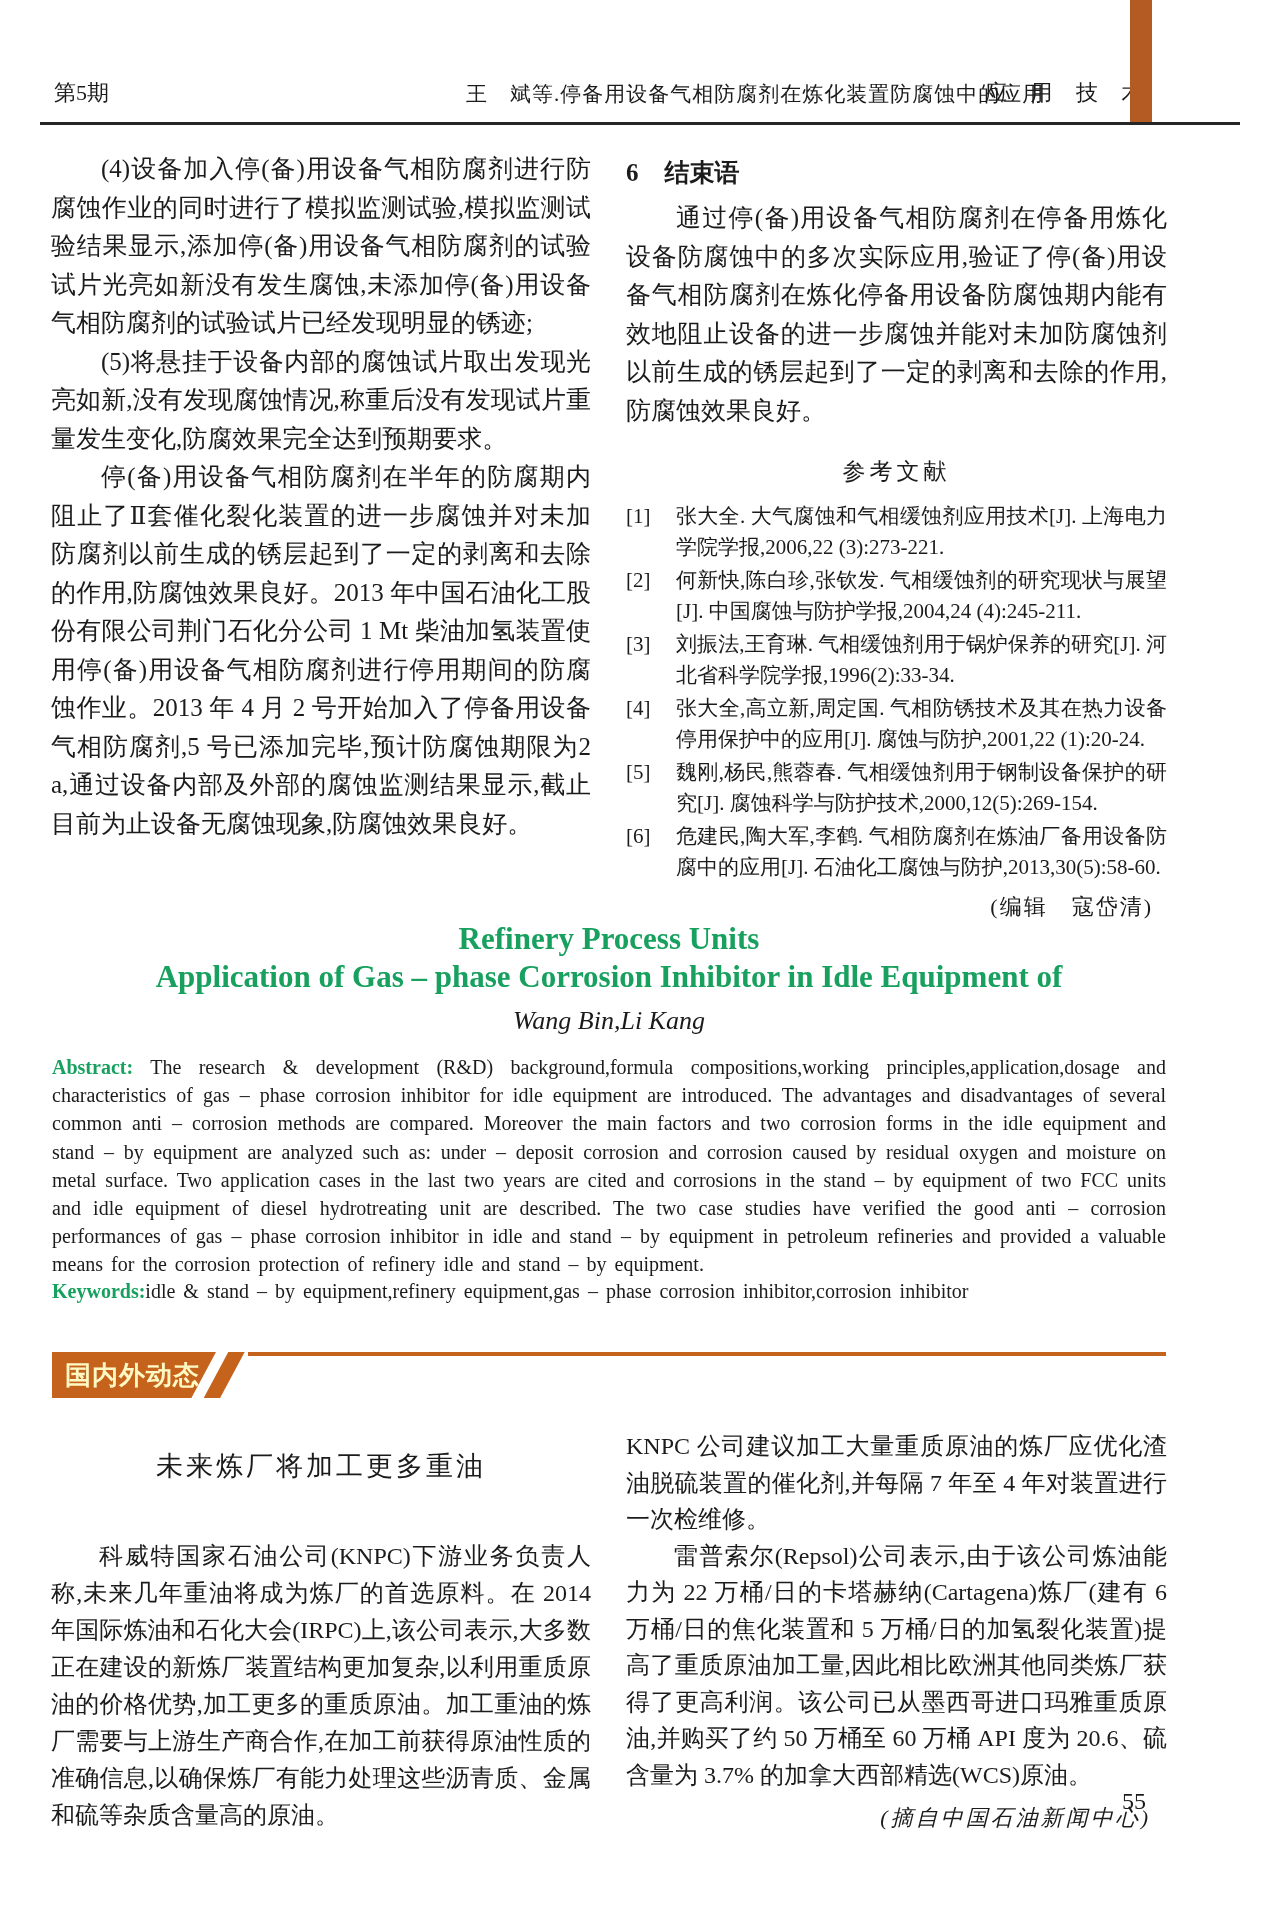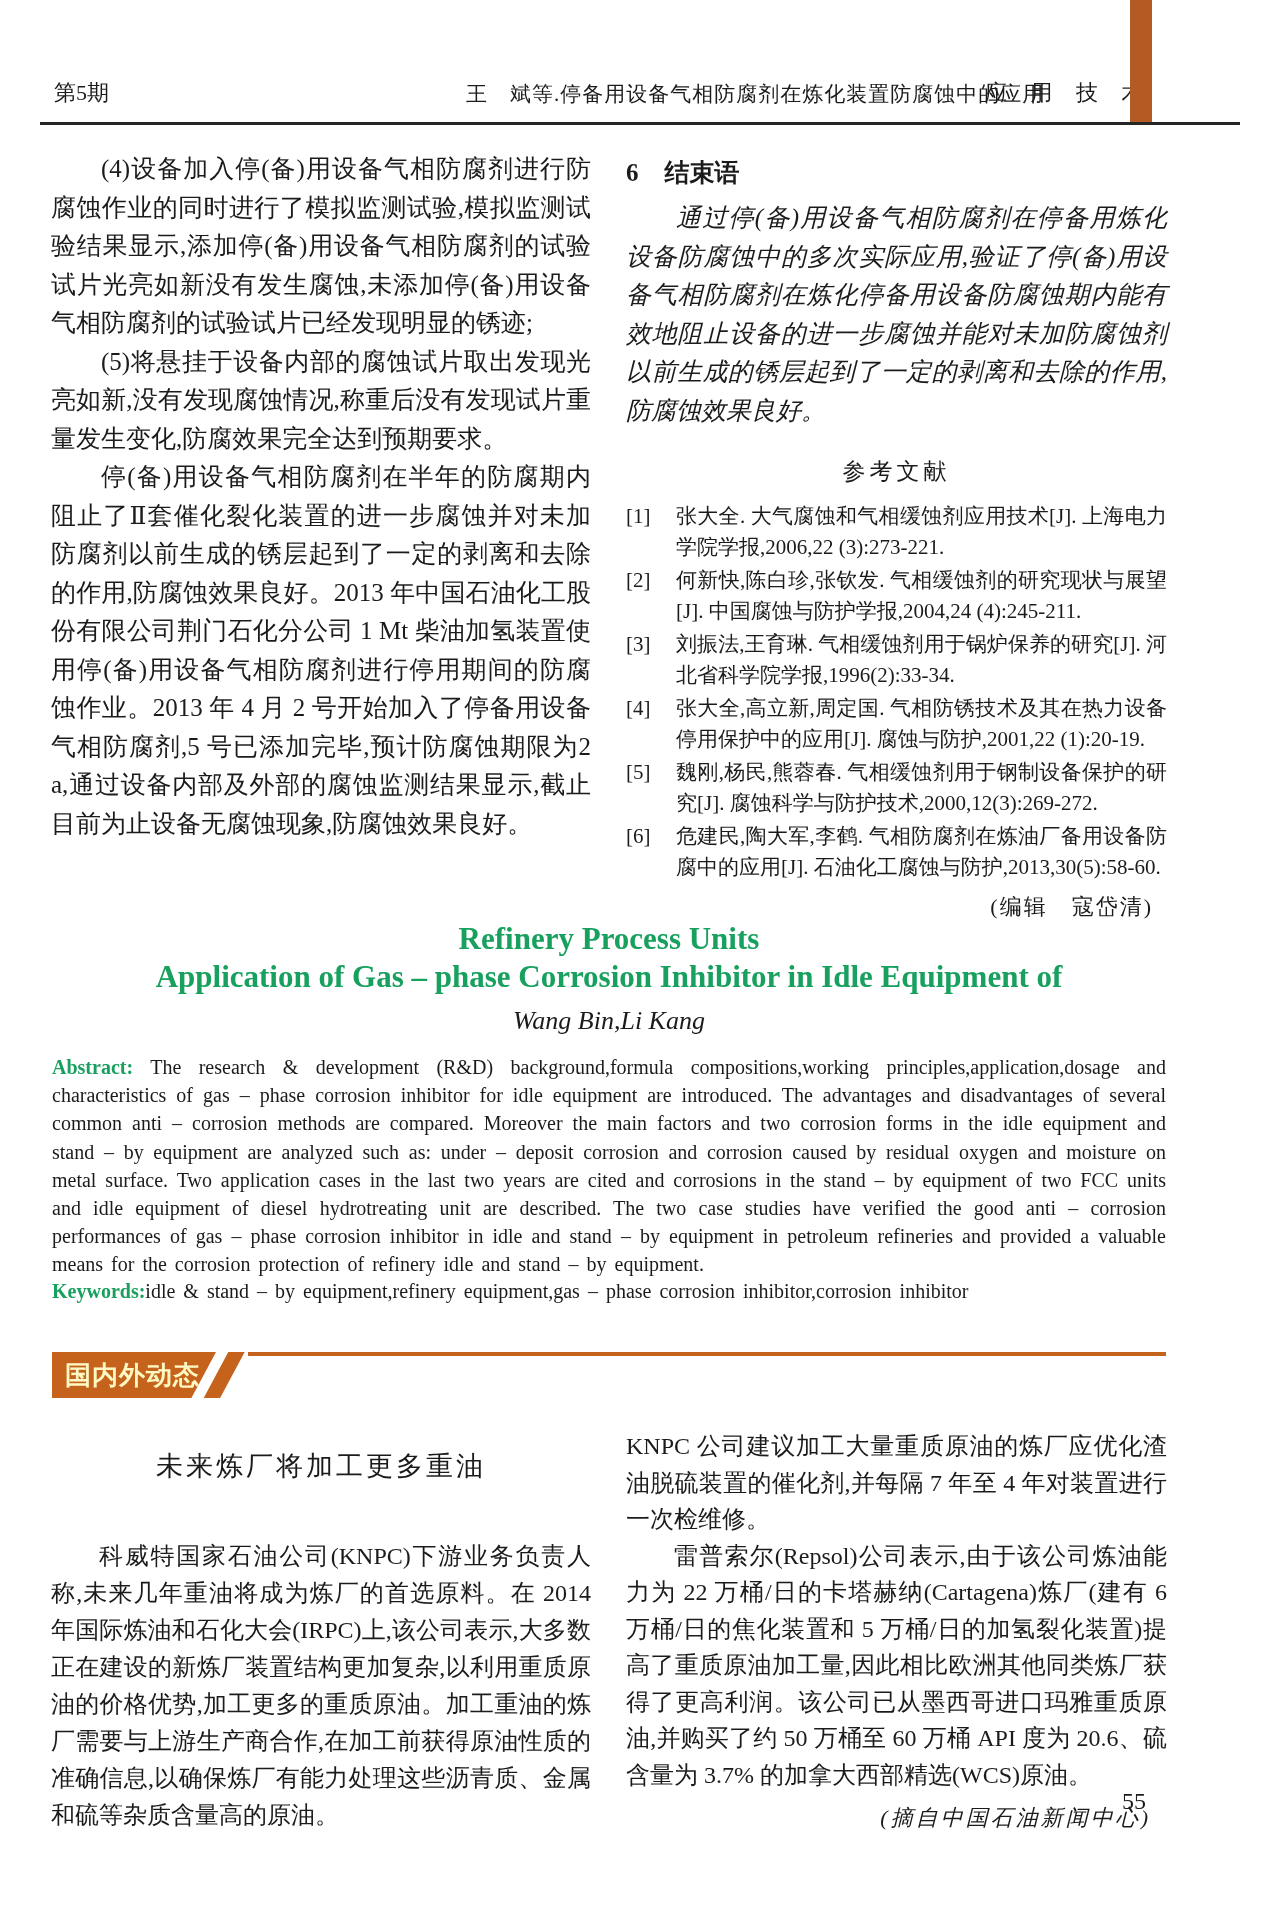--- a/index.html
+++ b/index.html
@@ -19,7 +19,7 @@
   .col-right{position:absolute;left:626px;top:150px;width:541px;}
   .concl-h{font-size:25px;font-weight:bold;font-family:"Liberation Sans","DejaVu Sans",sans-serif;margin:6px 0 10px 0;}
   .concl-h .no{margin-right:26px;font-family:"Liberation Serif",serif;}
-  .concl-p{margin:0;font-size:25px;line-height:38.5px;text-align:justify;text-indent:2em;font-style:italic;}
+  .concl-p{margin:0;font-size:25px;line-height:38.5px;text-align:justify;text-indent:2em;}
   .refs-h{margin:26px 0 14px 0;text-align:center;font-size:23px;letter-spacing:4px;}
   .ref-item{display:flex;margin:0 0 3px 0;font-size:21px;line-height:30.5px;}
   .ref-label{flex:0 0 50px;}

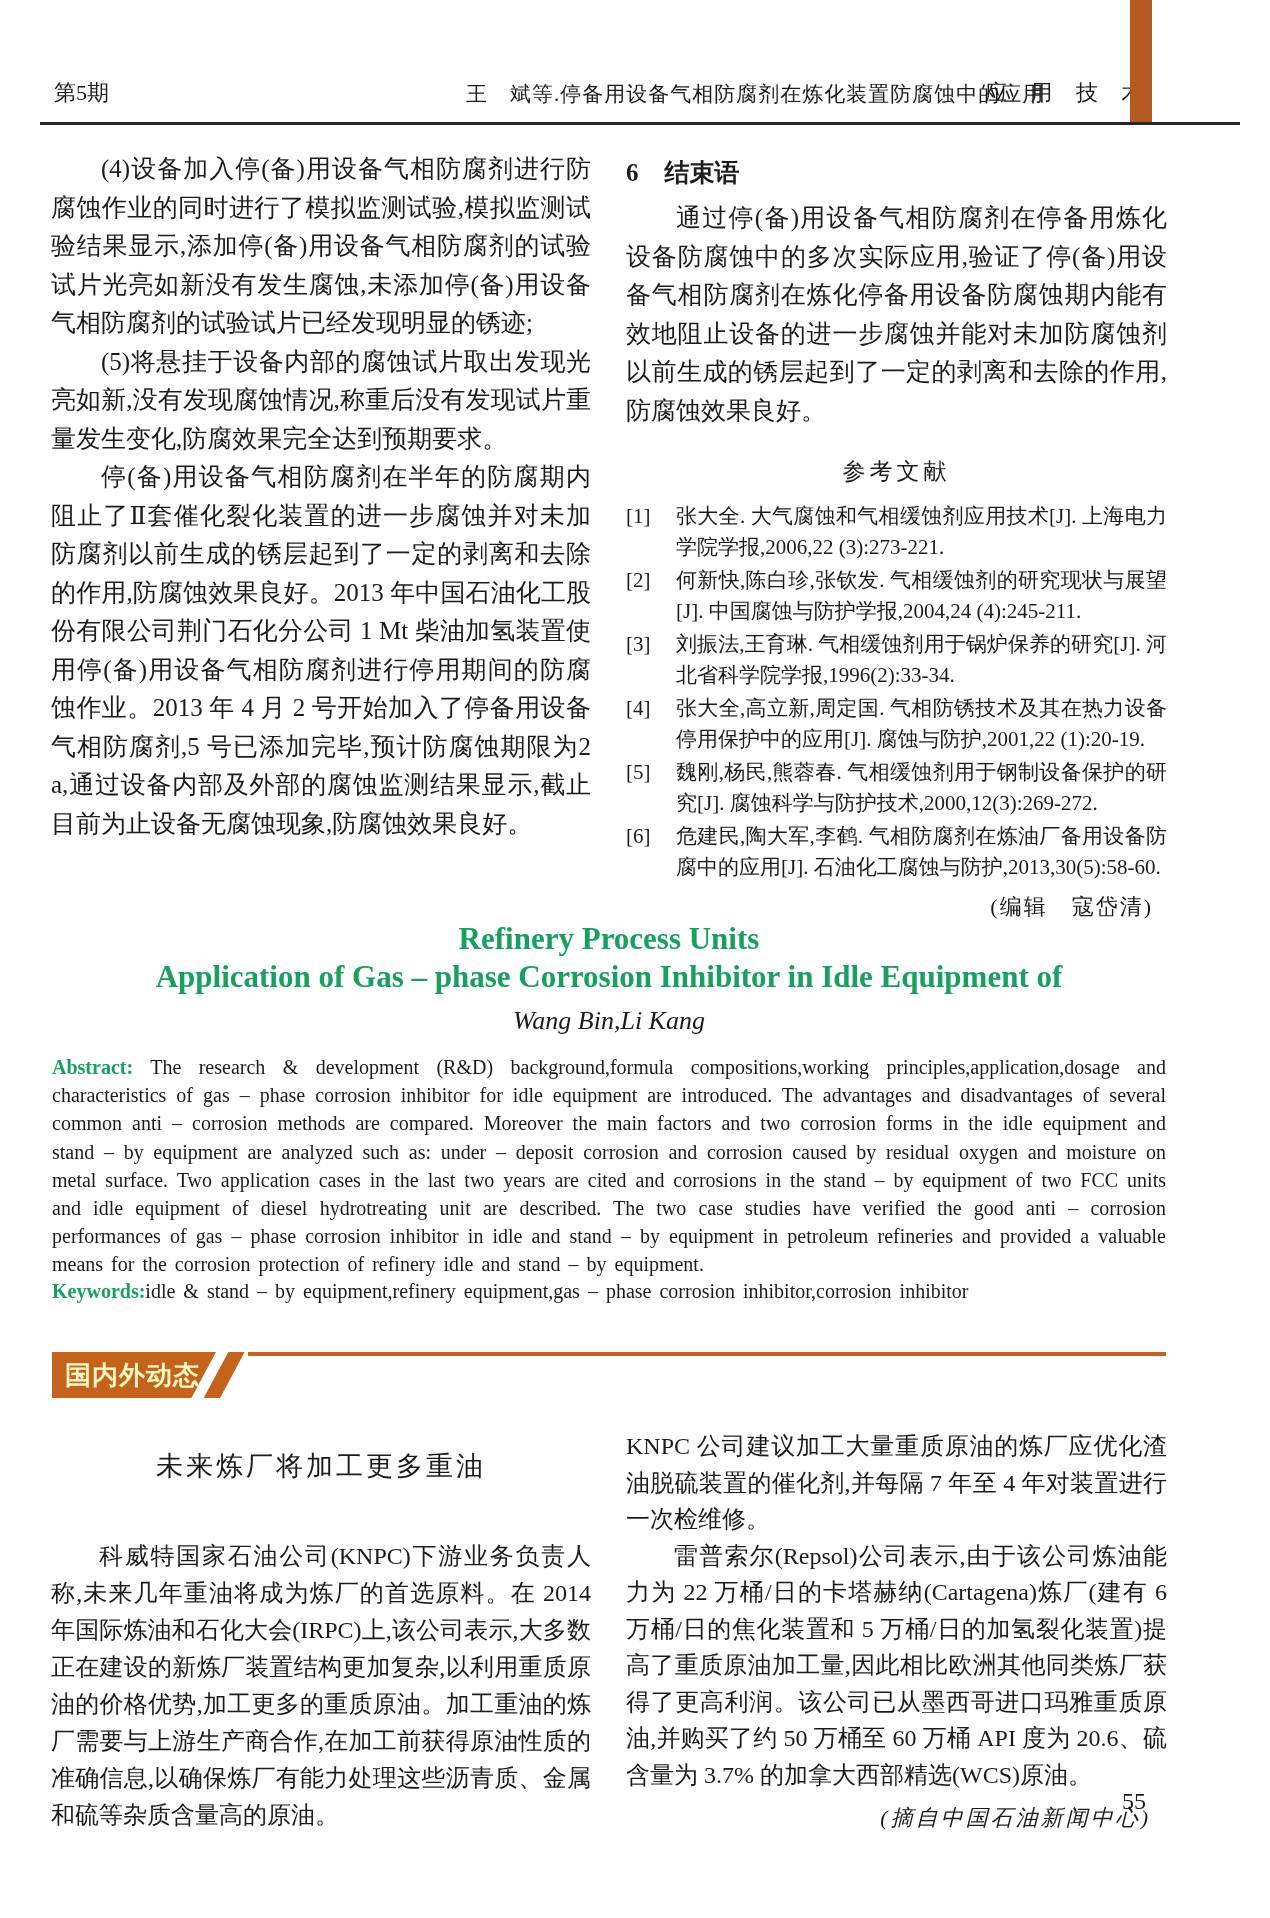--- a/index.html
+++ b/index.html
@@ -91,7 +91,7 @@
     </div>
     <div class="ref-item">
       <span class="ref-label">[4]</span>
-      <span class="ref-text">张大全,高立新,周定国. 气相防锈技术及其在热力设备停用保护中的应用[J]. 腐蚀与防护,2001,22 (1):20-19.</span>
+      <span class="ref-text">张大全,高立新,周定国. 气相防锈技术及其在热力设备停用保护中的应用[J]. 腐蚀与防护,2001,22 (1):20-24.</span>
     </div>
     <div class="ref-item">
       <span class="ref-label">[5]</span>

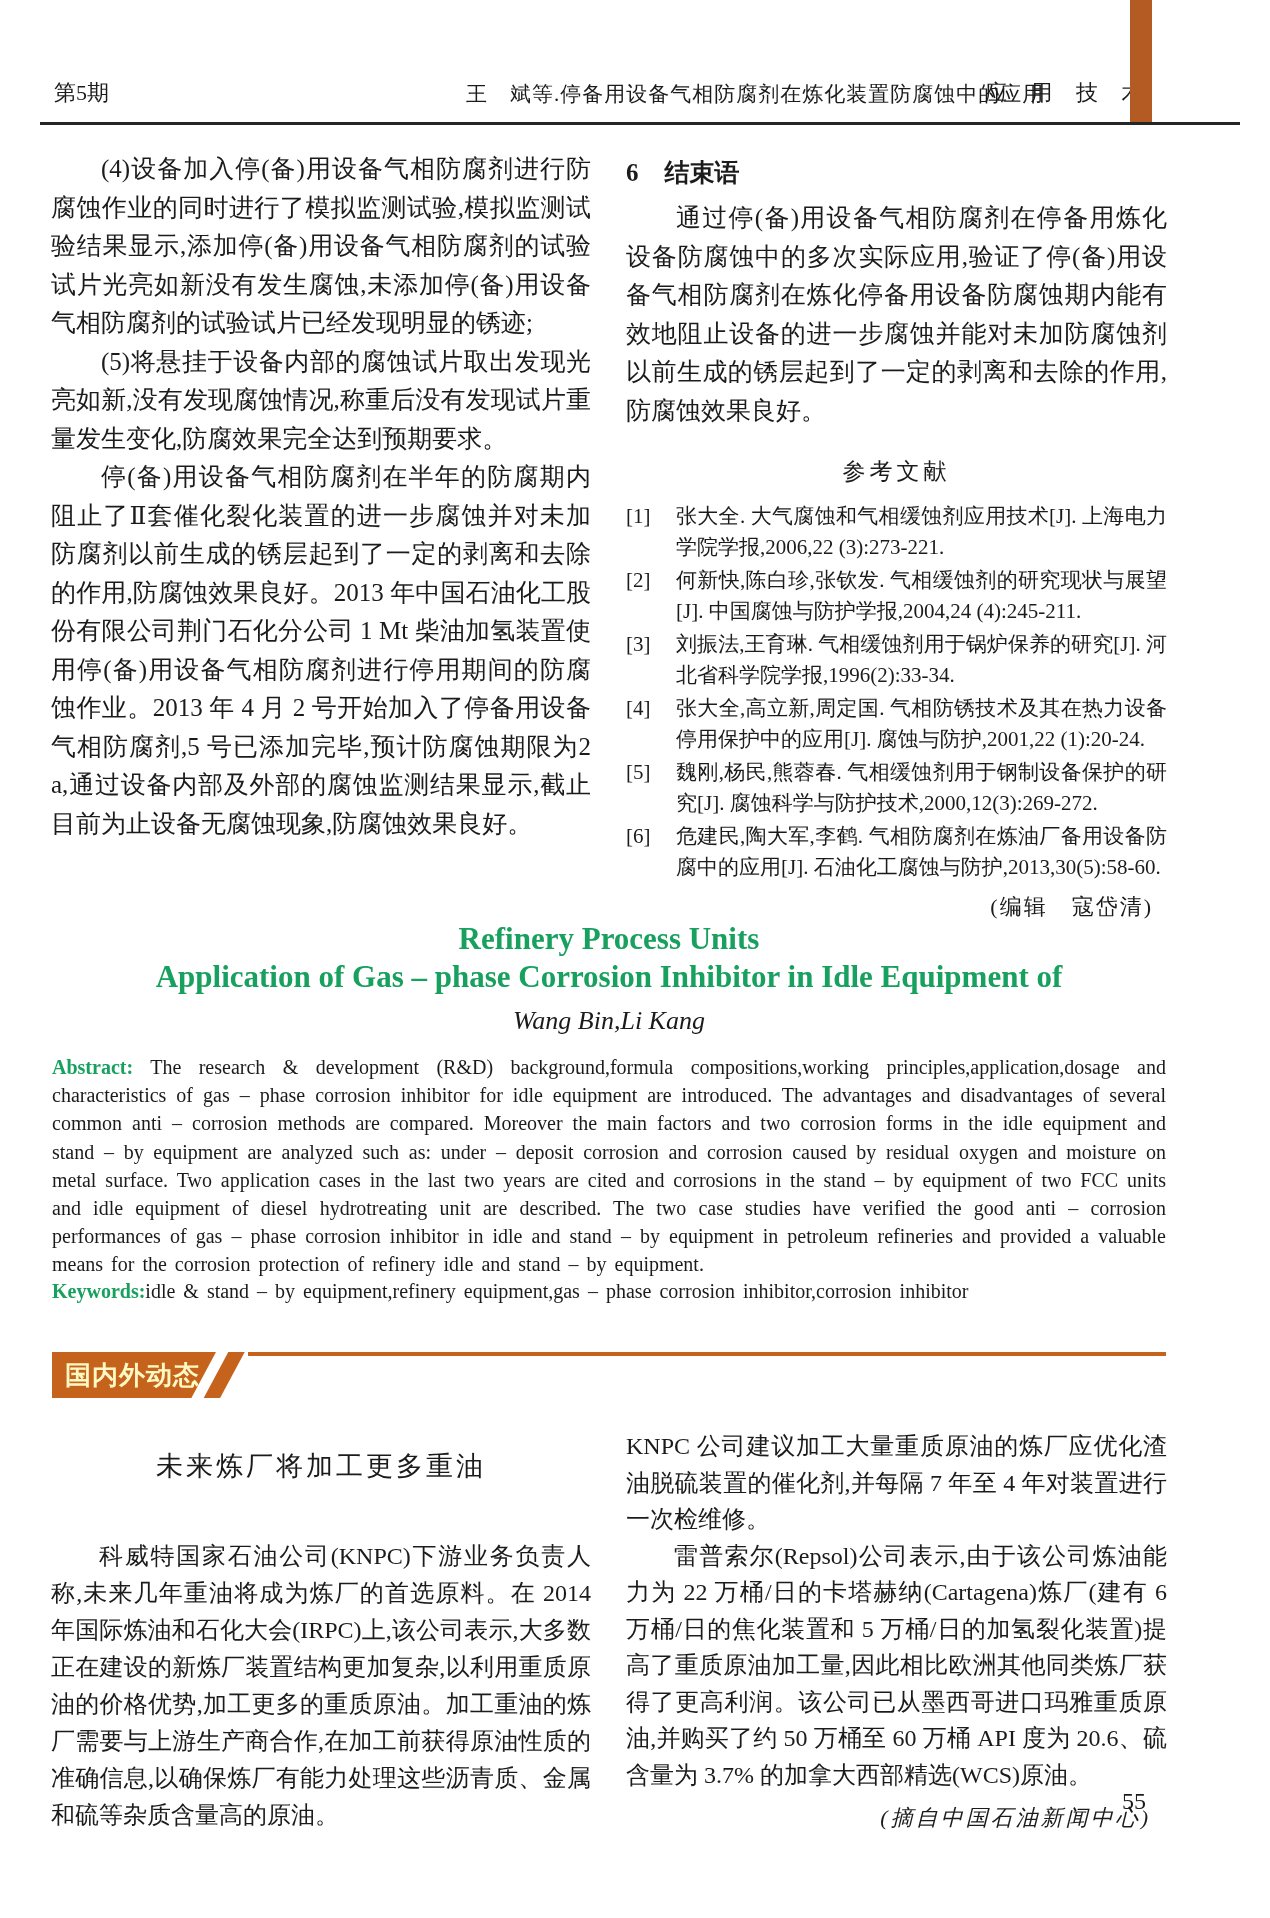--- a/index.html
+++ b/index.html
@@ -95,7 +95,7 @@
     </div>
     <div class="ref-item">
       <span class="ref-label">[5]</span>
-      <span class="ref-text">魏刚,杨民,熊蓉春. 气相缓蚀剂用于钢制设备保护的研究[J]. 腐蚀科学与防护技术,2000,12(3):269-272.</span>
+      <span class="ref-text">魏刚,杨民,熊蓉春. 气相缓蚀剂用于钢制设备保护的研究[J]. 腐蚀科学与防护技术,2000,12(5):269-154.</span>
     </div>
     <div class="ref-item">
       <span class="ref-label">[6]</span>

